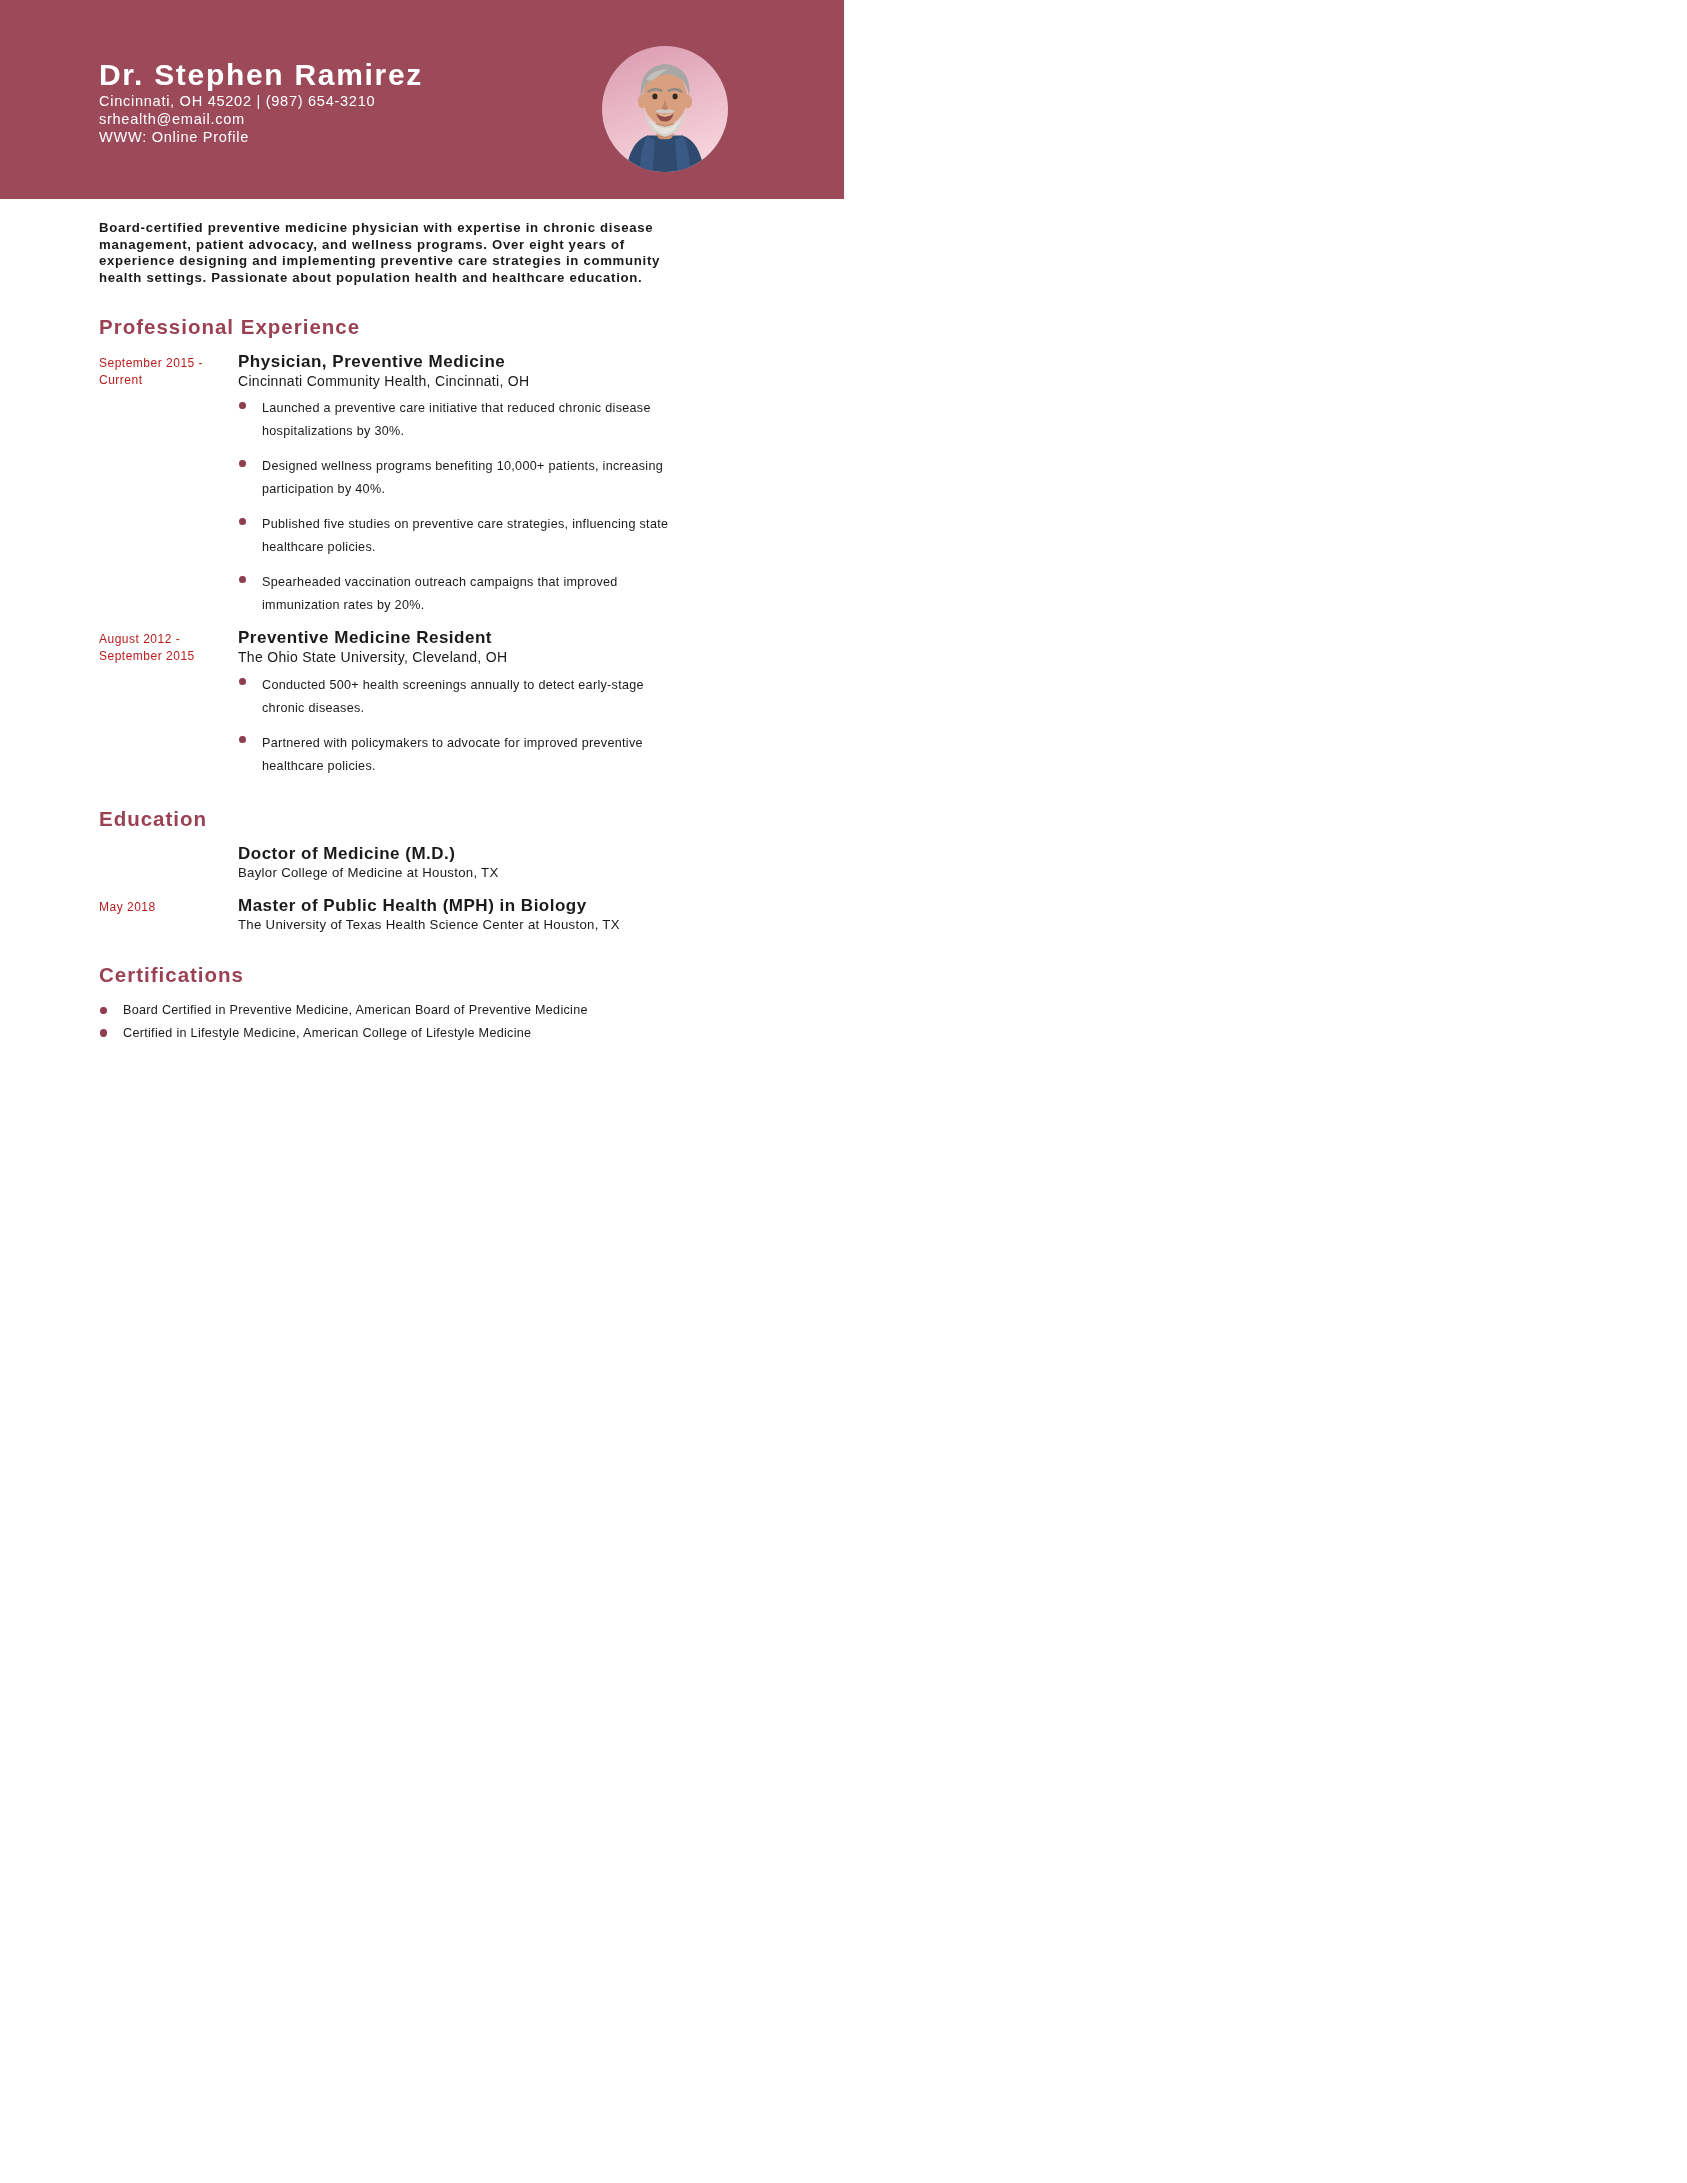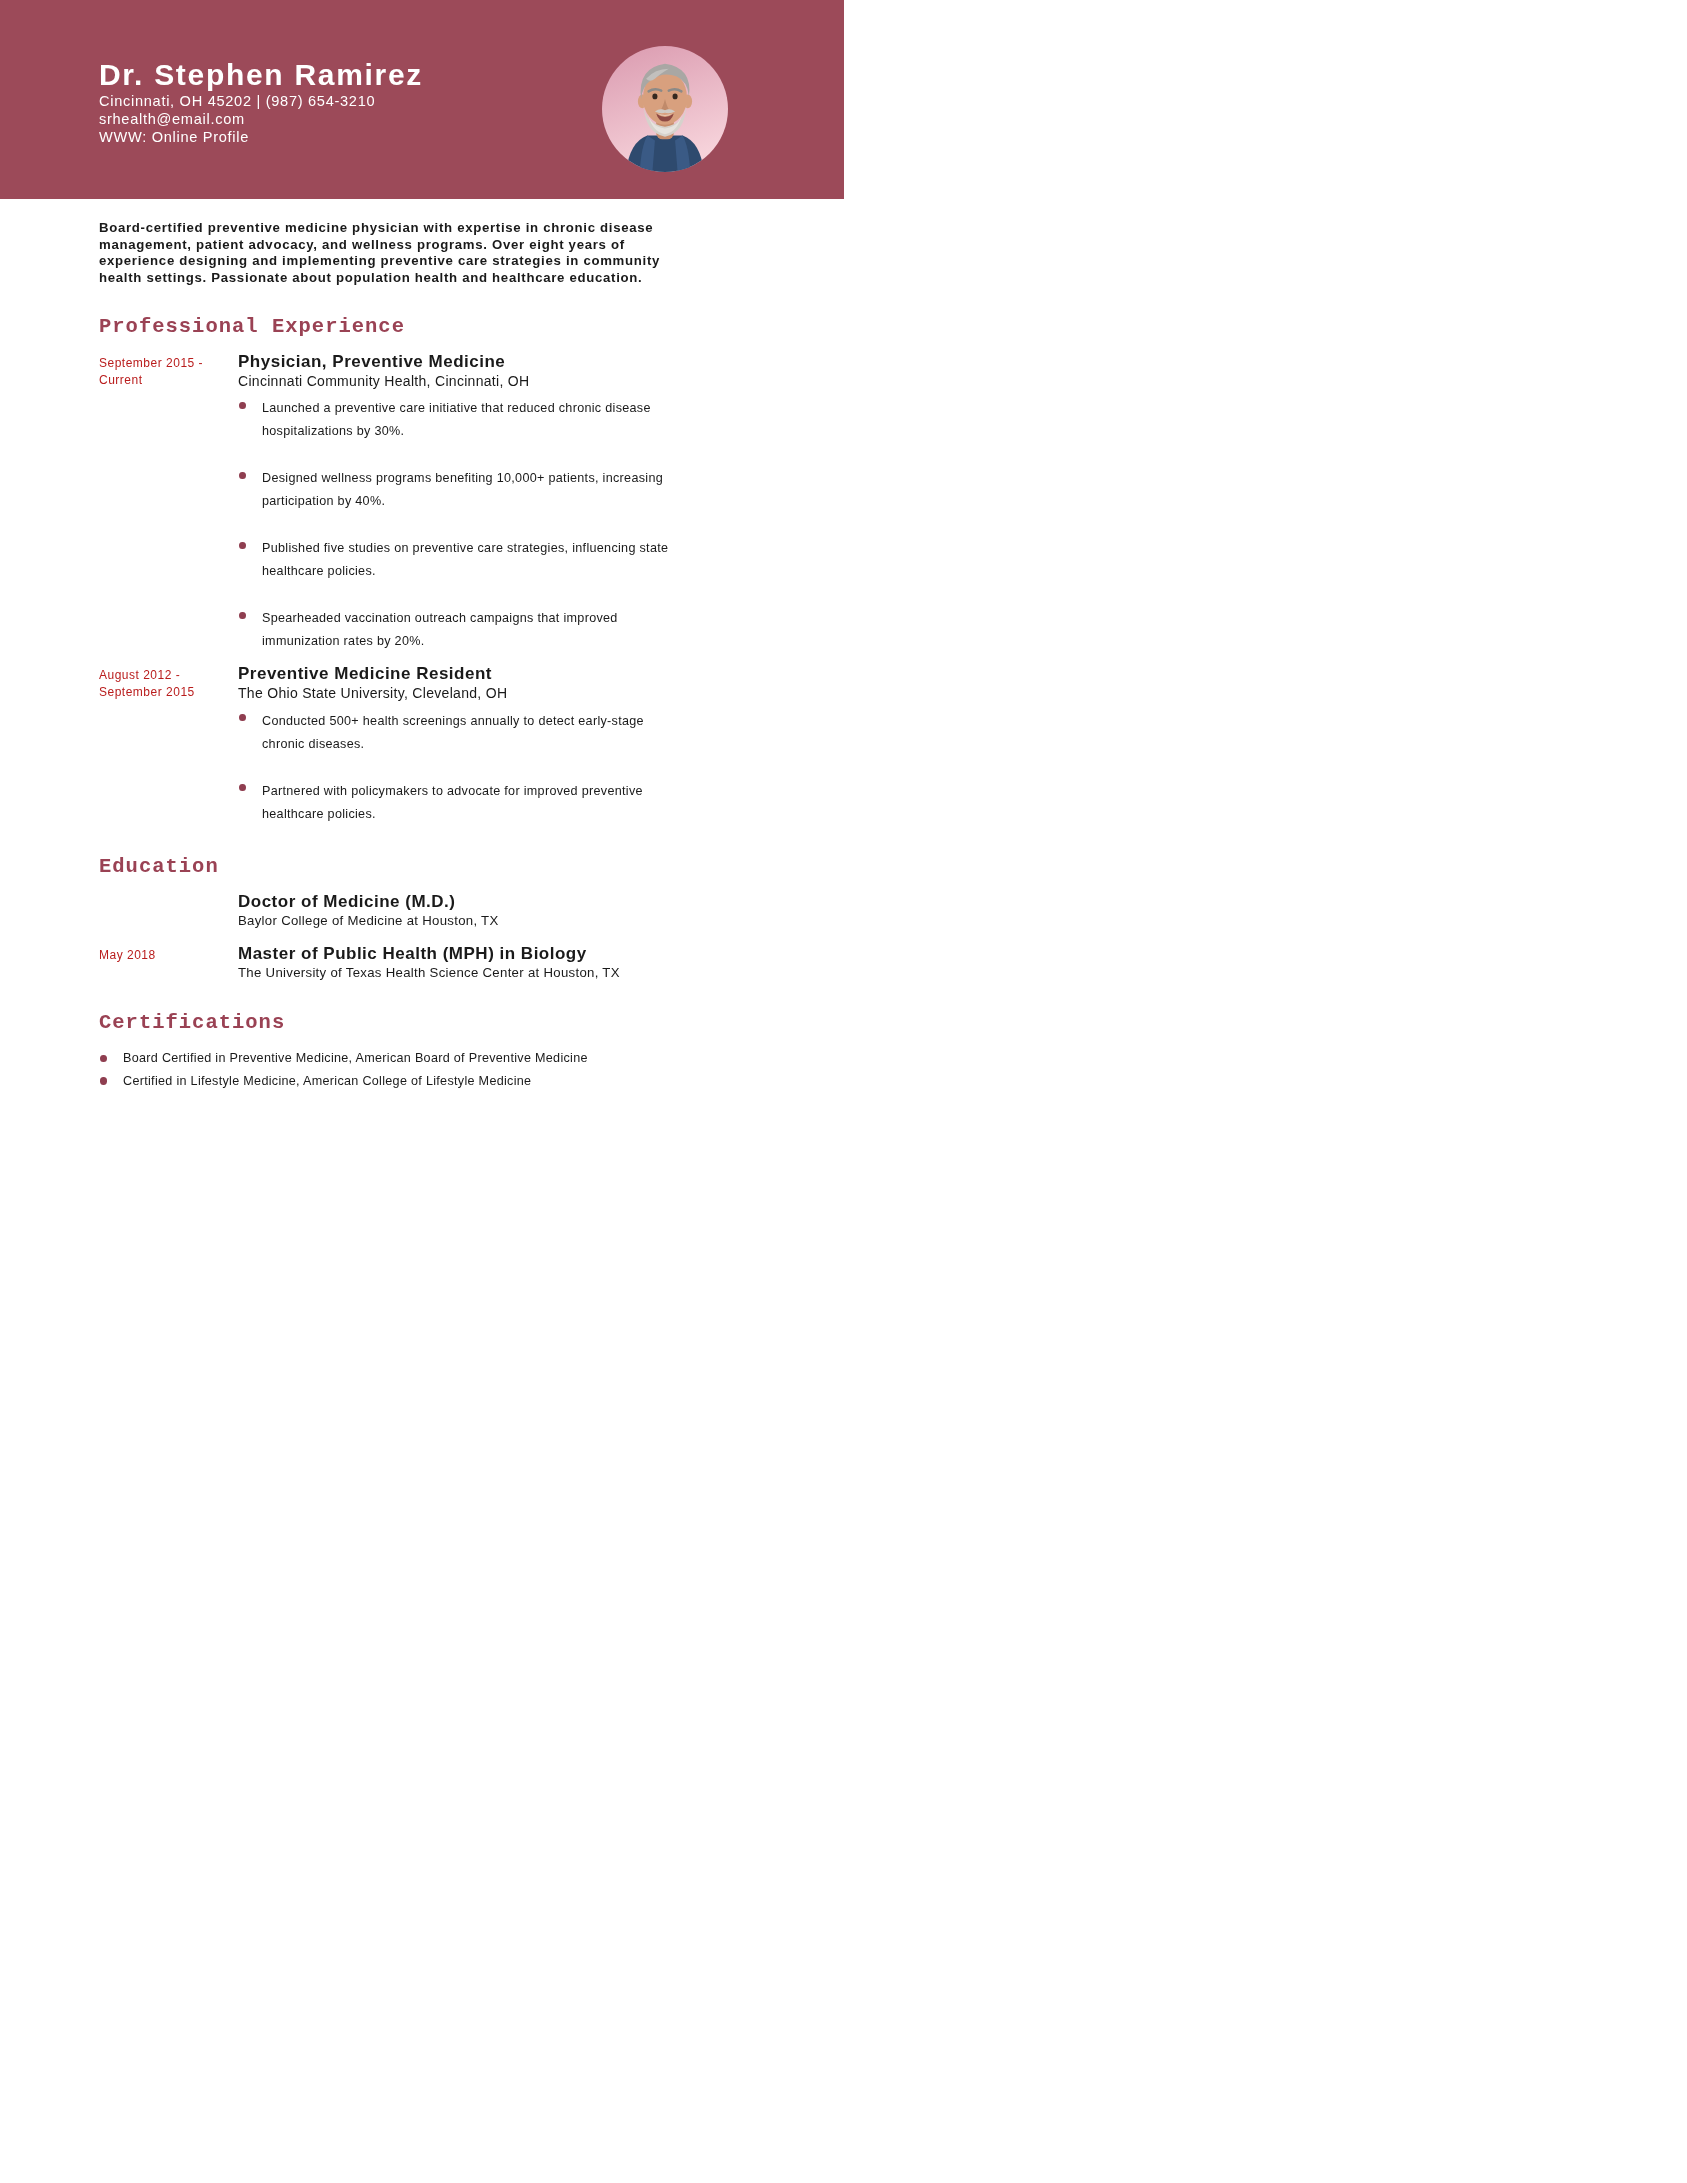--- a/index.html
+++ b/index.html
@@ -74,7 +74,6 @@
     font-weight: bold;
     letter-spacing: 1px;
     line-height: 24px;
-    font-family: Liberation Mono, monospace;
   }
   .entry {
     display: grid;

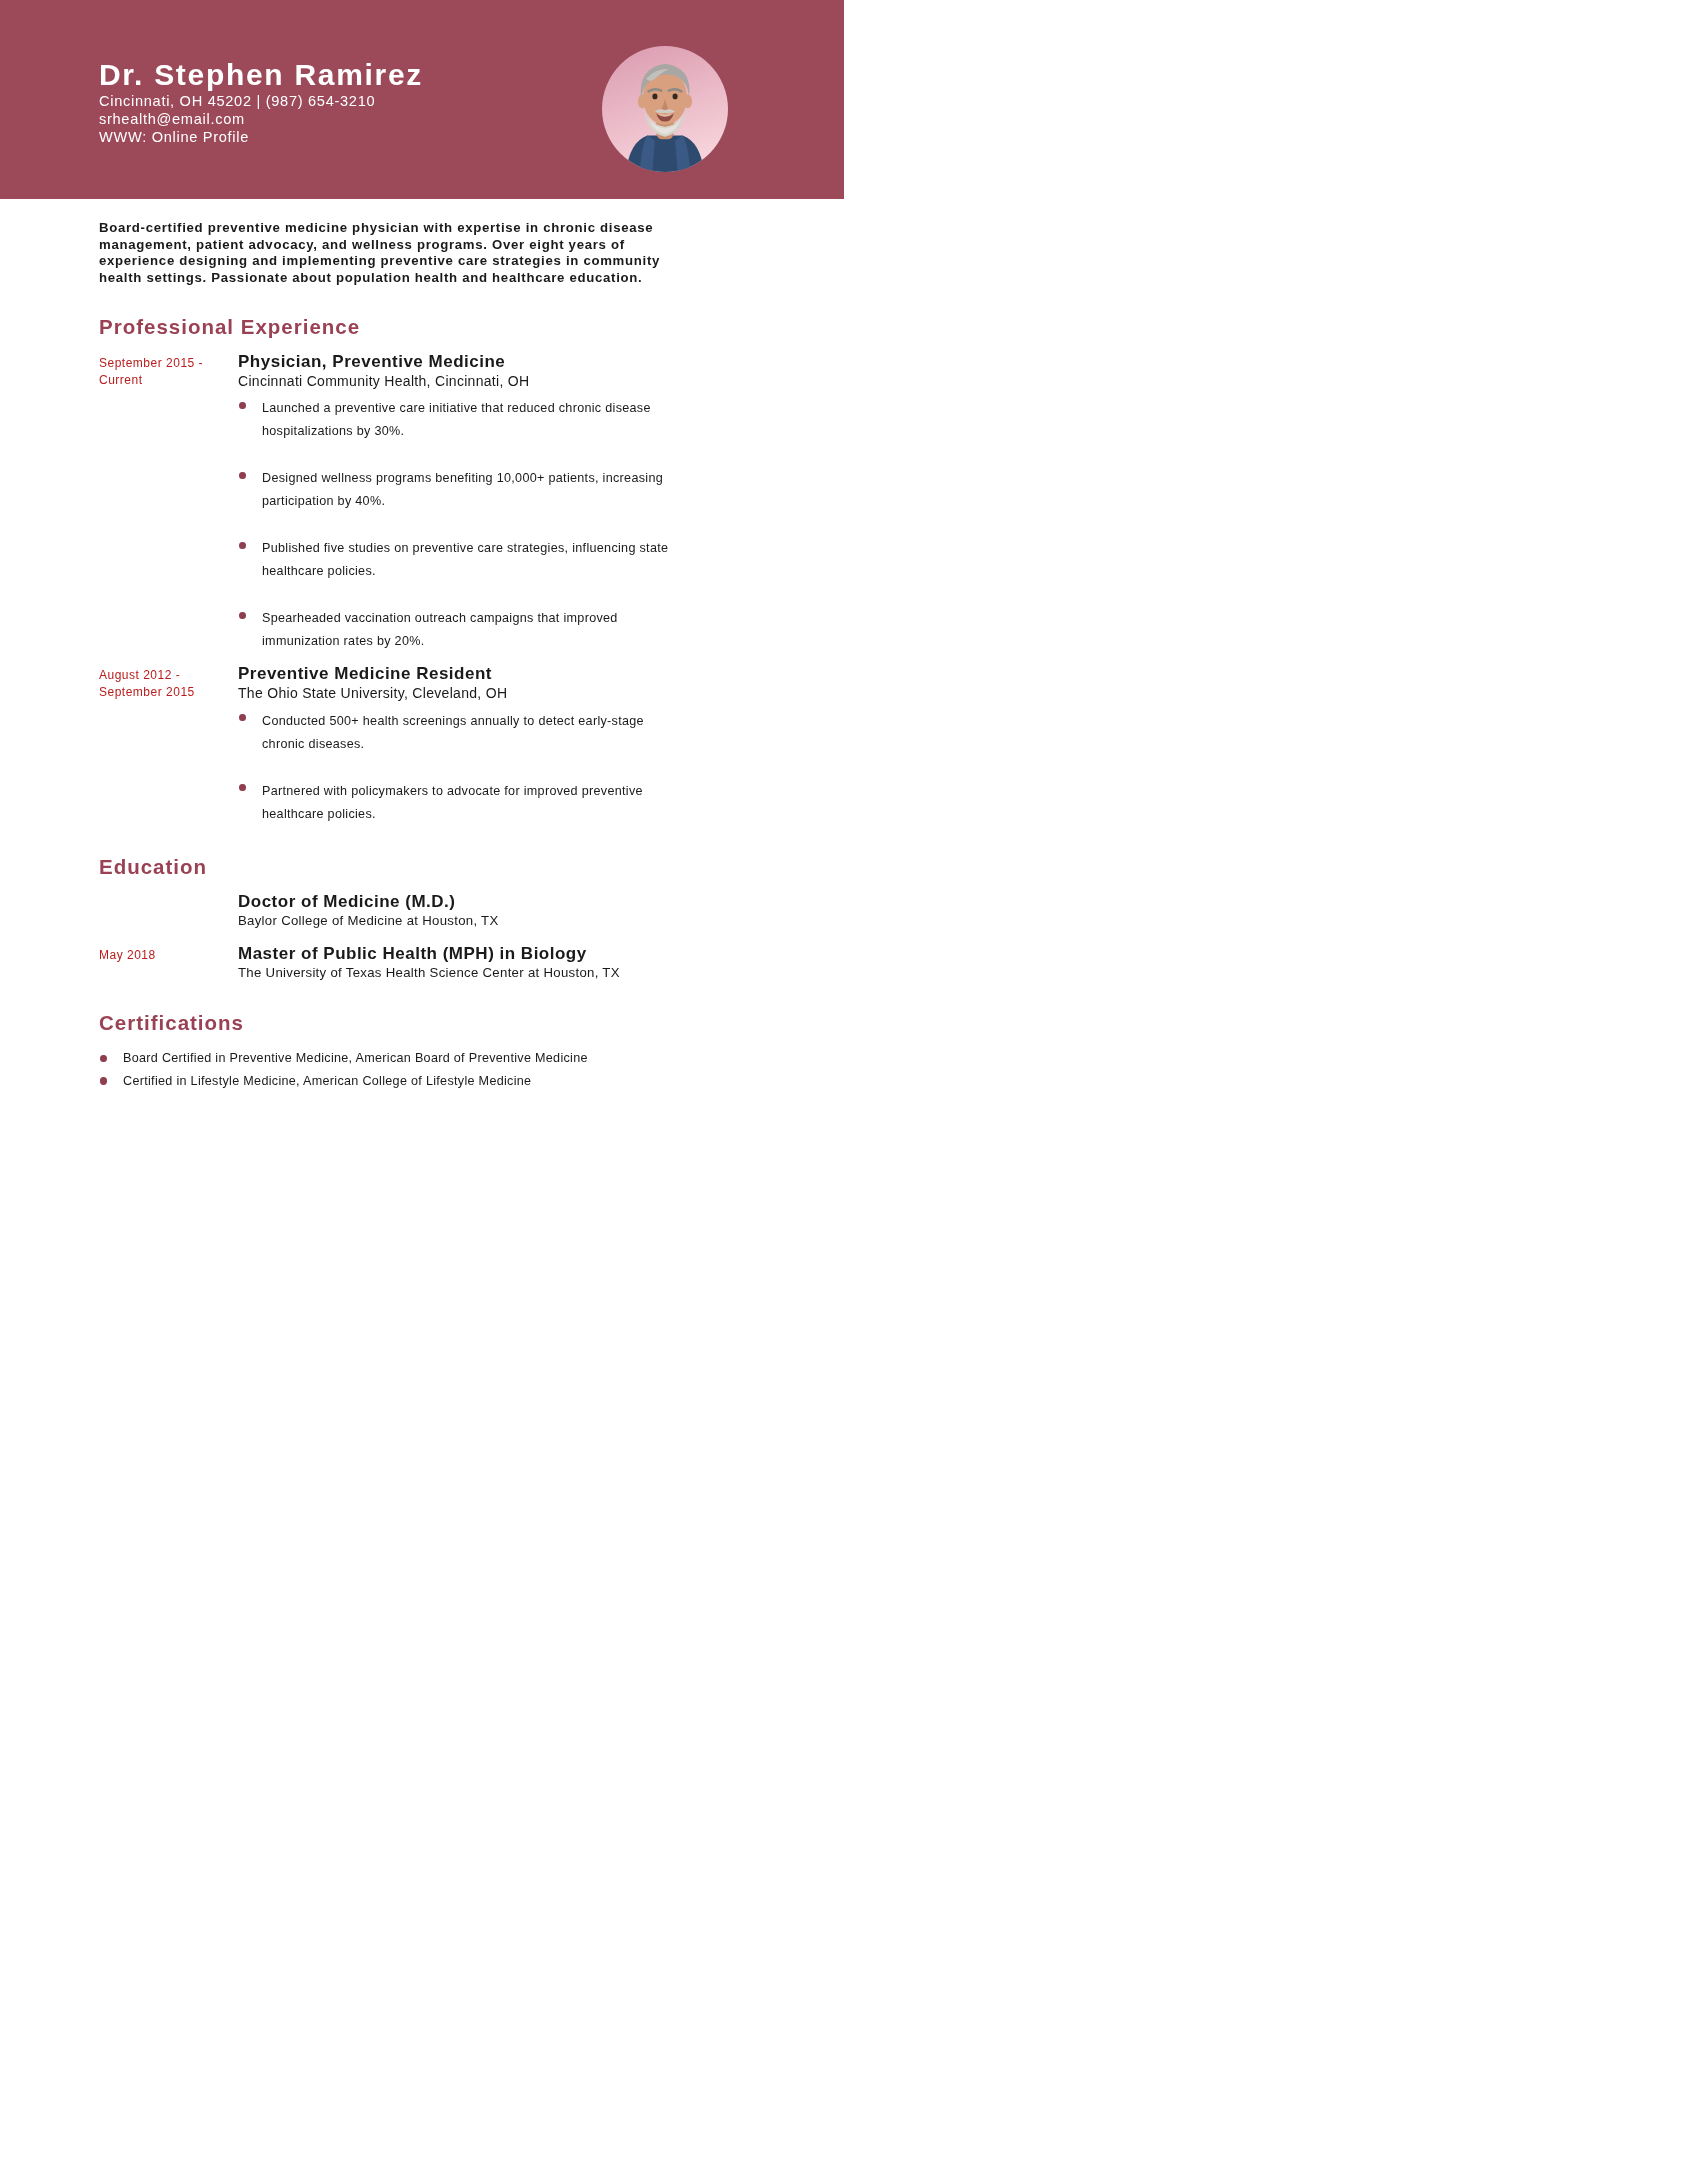--- a/index.html
+++ b/index.html
@@ -116,7 +116,7 @@
     letter-spacing: 0.3px;
     white-space: pre-line;
   }
-  ul.bullets li + li { margin-top: 24px; }
+  ul.bullets li + li { margin-top: 12px; }
   ul.bullets li::before {
     content: "";
     position: absolute;

